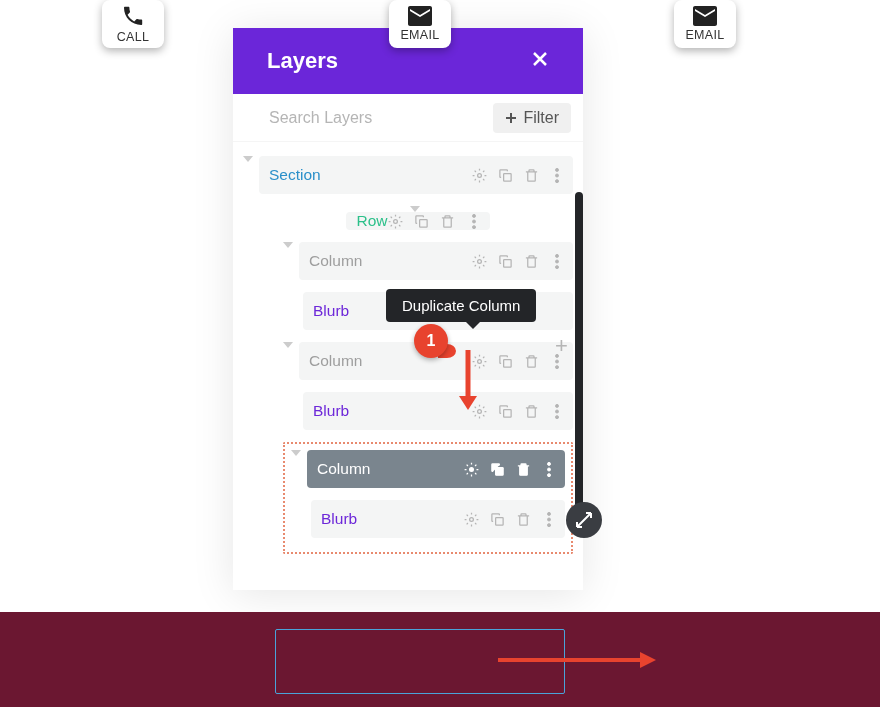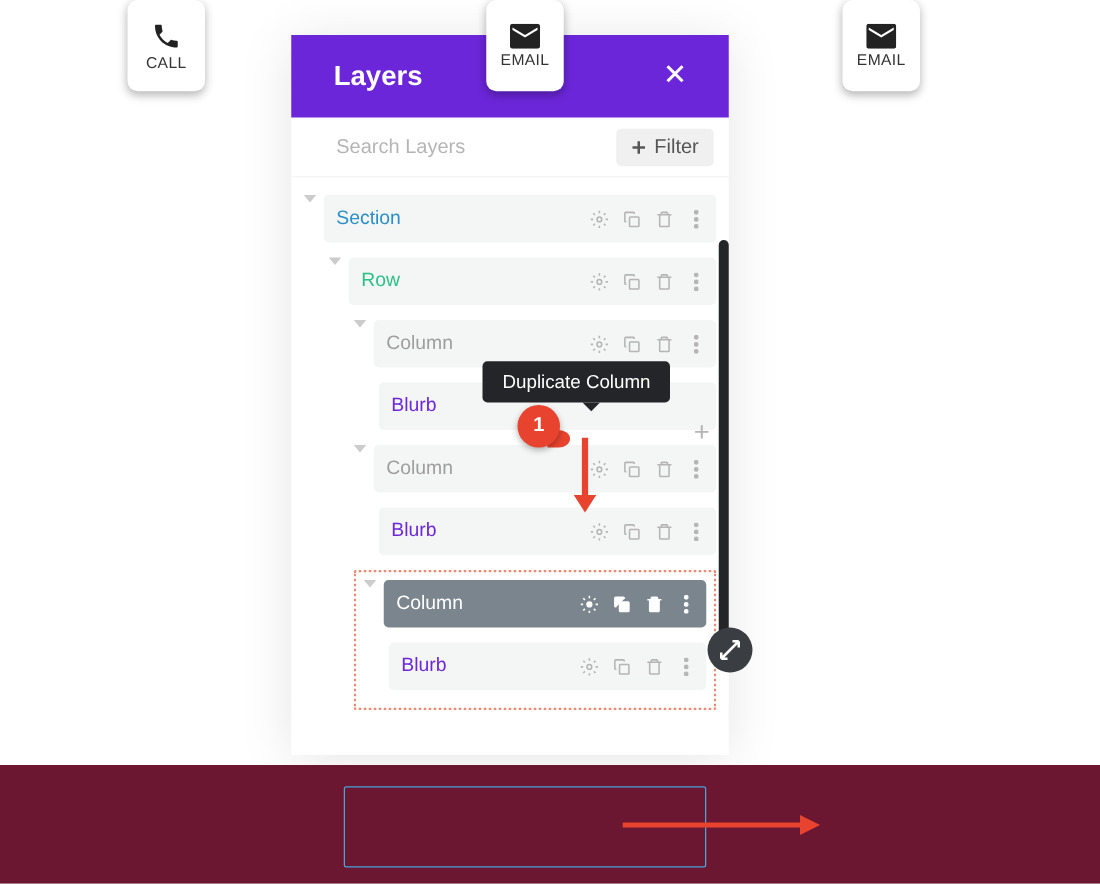--- a/index.html
+++ b/index.html
@@ -215,7 +215,7 @@
 
 .cta-tile {
   width: 62px;
-  height: 73px;
+  height: 48px;
   background: #fff;
   border-radius: 8px;
   display: flex;

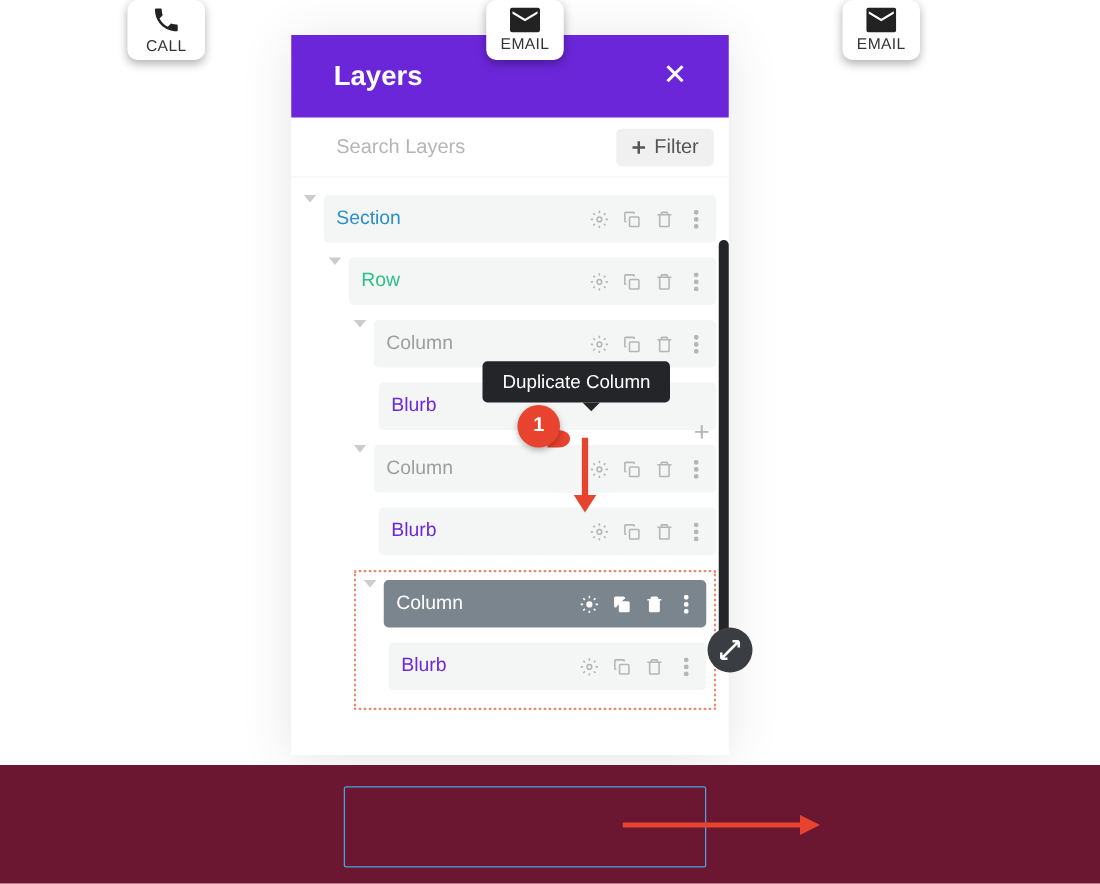--- a/index.html
+++ b/index.html
@@ -84,7 +84,7 @@
 }
 
 .lvl0 { display: flex; align-items: flex-start; margin-bottom: 6px; }
-.lvl1 { display: flex; margin-bottom: 6px; padding-left: 20px; }
+.lvl1 { display: flex; align-items: center; margin-bottom: 6px; padding-left: 20px; flex-direction: column; }
 .lvl2 { display: flex; align-items: flex-start; margin-bottom: 6px; padding-left: 40px; }
 .lvl3 { display: flex; align-items: center; margin-bottom: 6px; padding-left: 60px; }
 

